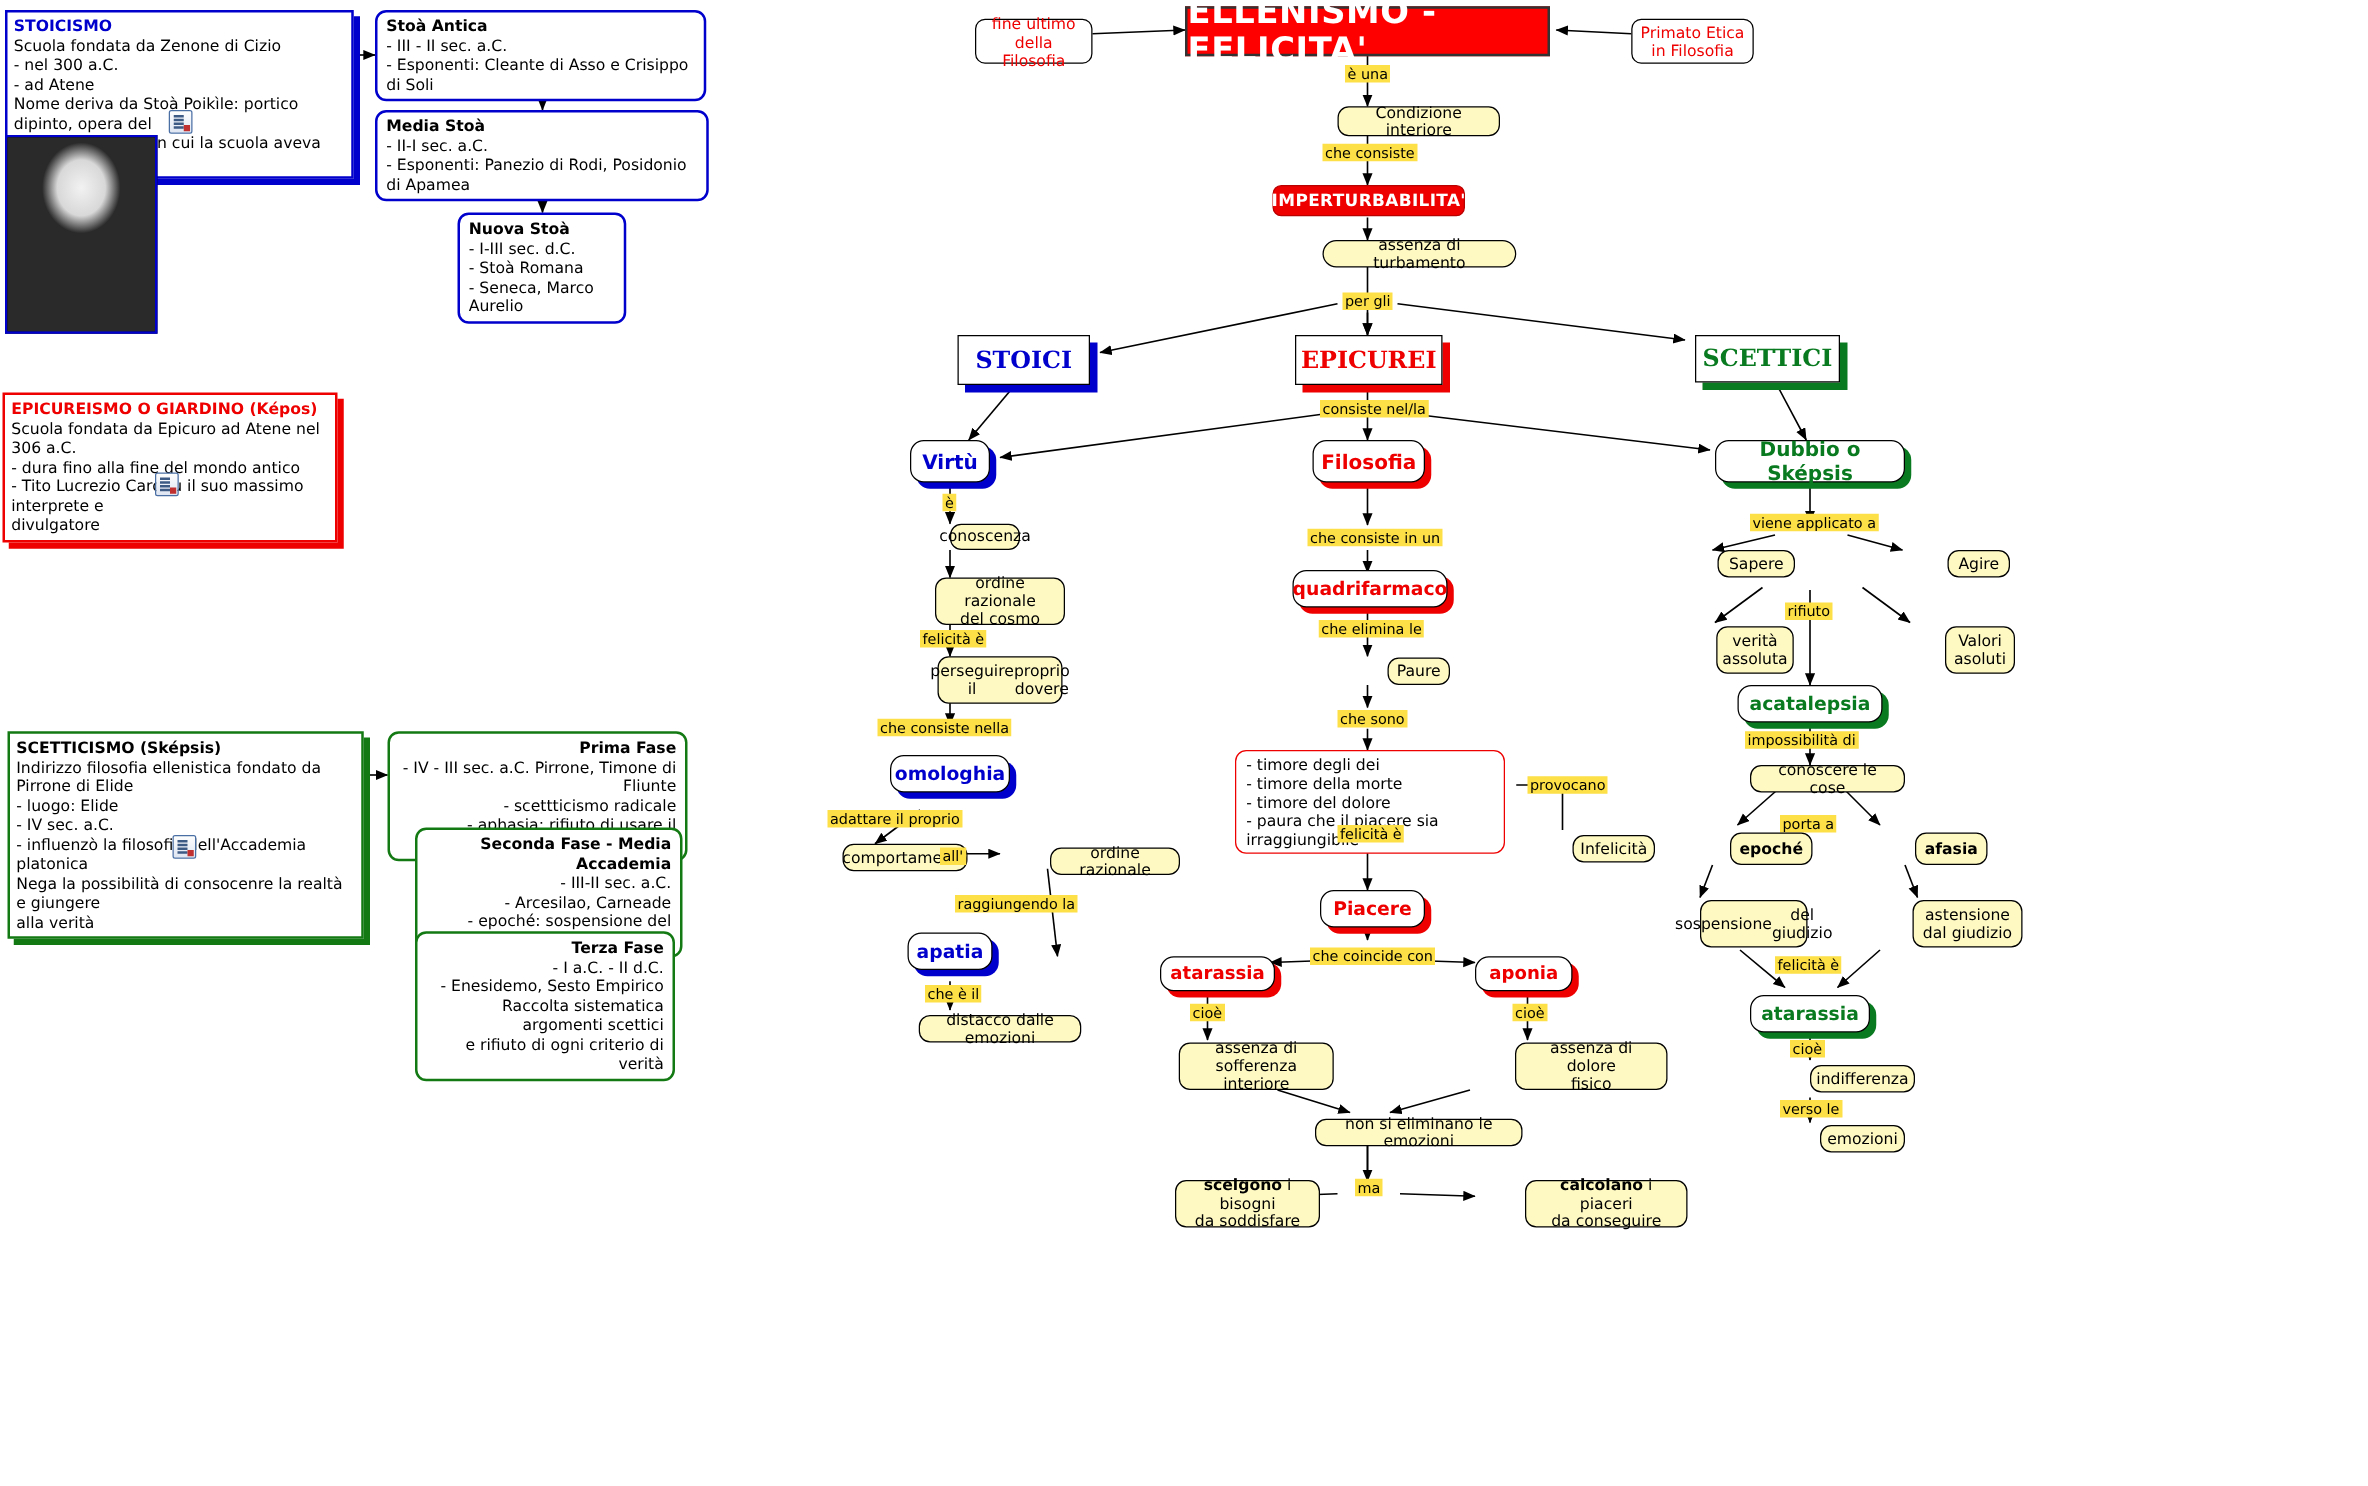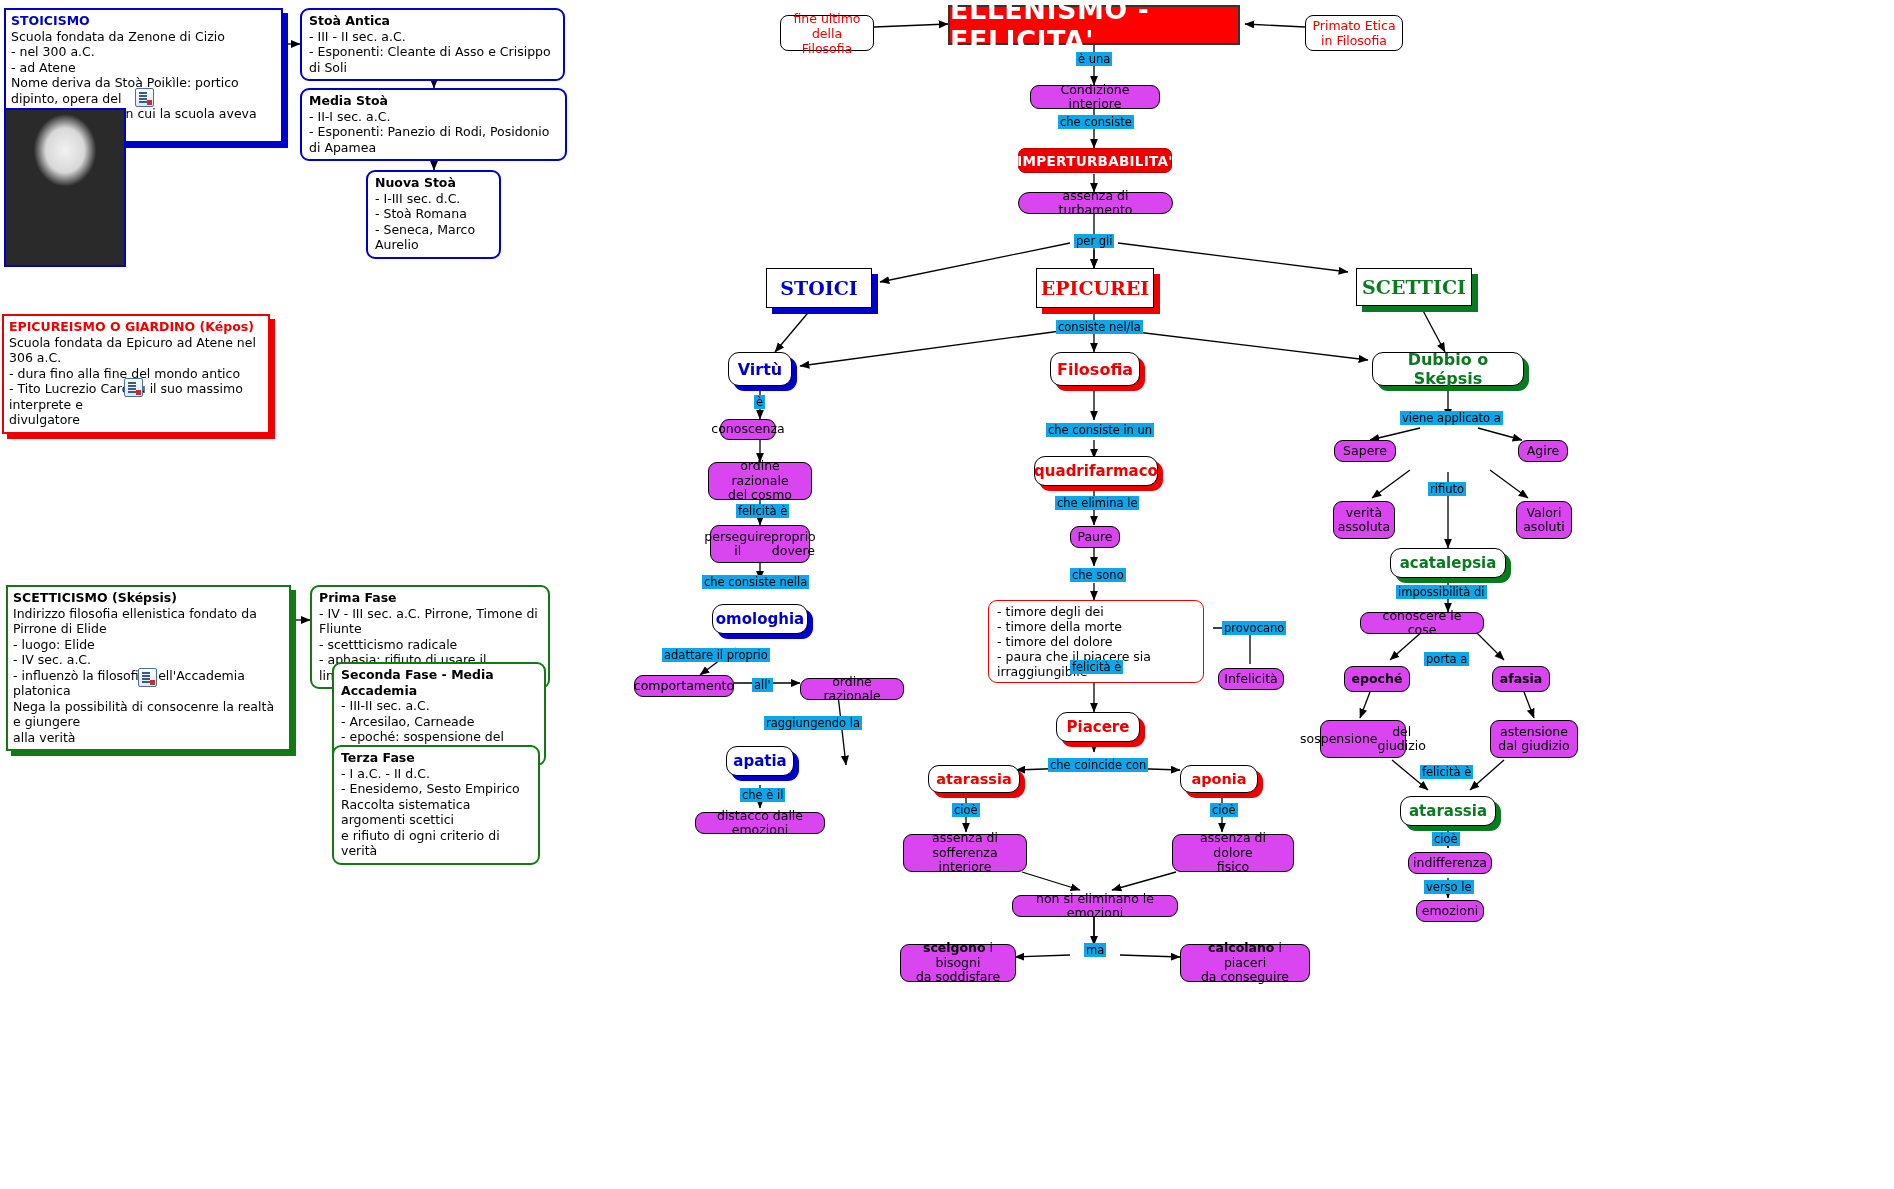--- a/index.html
+++ b/index.html
@@ -62,7 +62,7 @@
   .listbox{border:1.6px solid #ee0000;border-radius:9px;background:#fff;
            font-size:12.5px;line-height:15px;color:#000;padding:3px 8px;}
 
-  .lbl{position:absolute;font-size:11.5px;color:#000;background:#0ea5e9;
+  .lbl{position:absolute;font-size:11.5px;color:#000;background:#fde047;
        white-space:nowrap;padding:0 2px;}
 
   .photo{position:absolute;background:#111;overflow:hidden;}

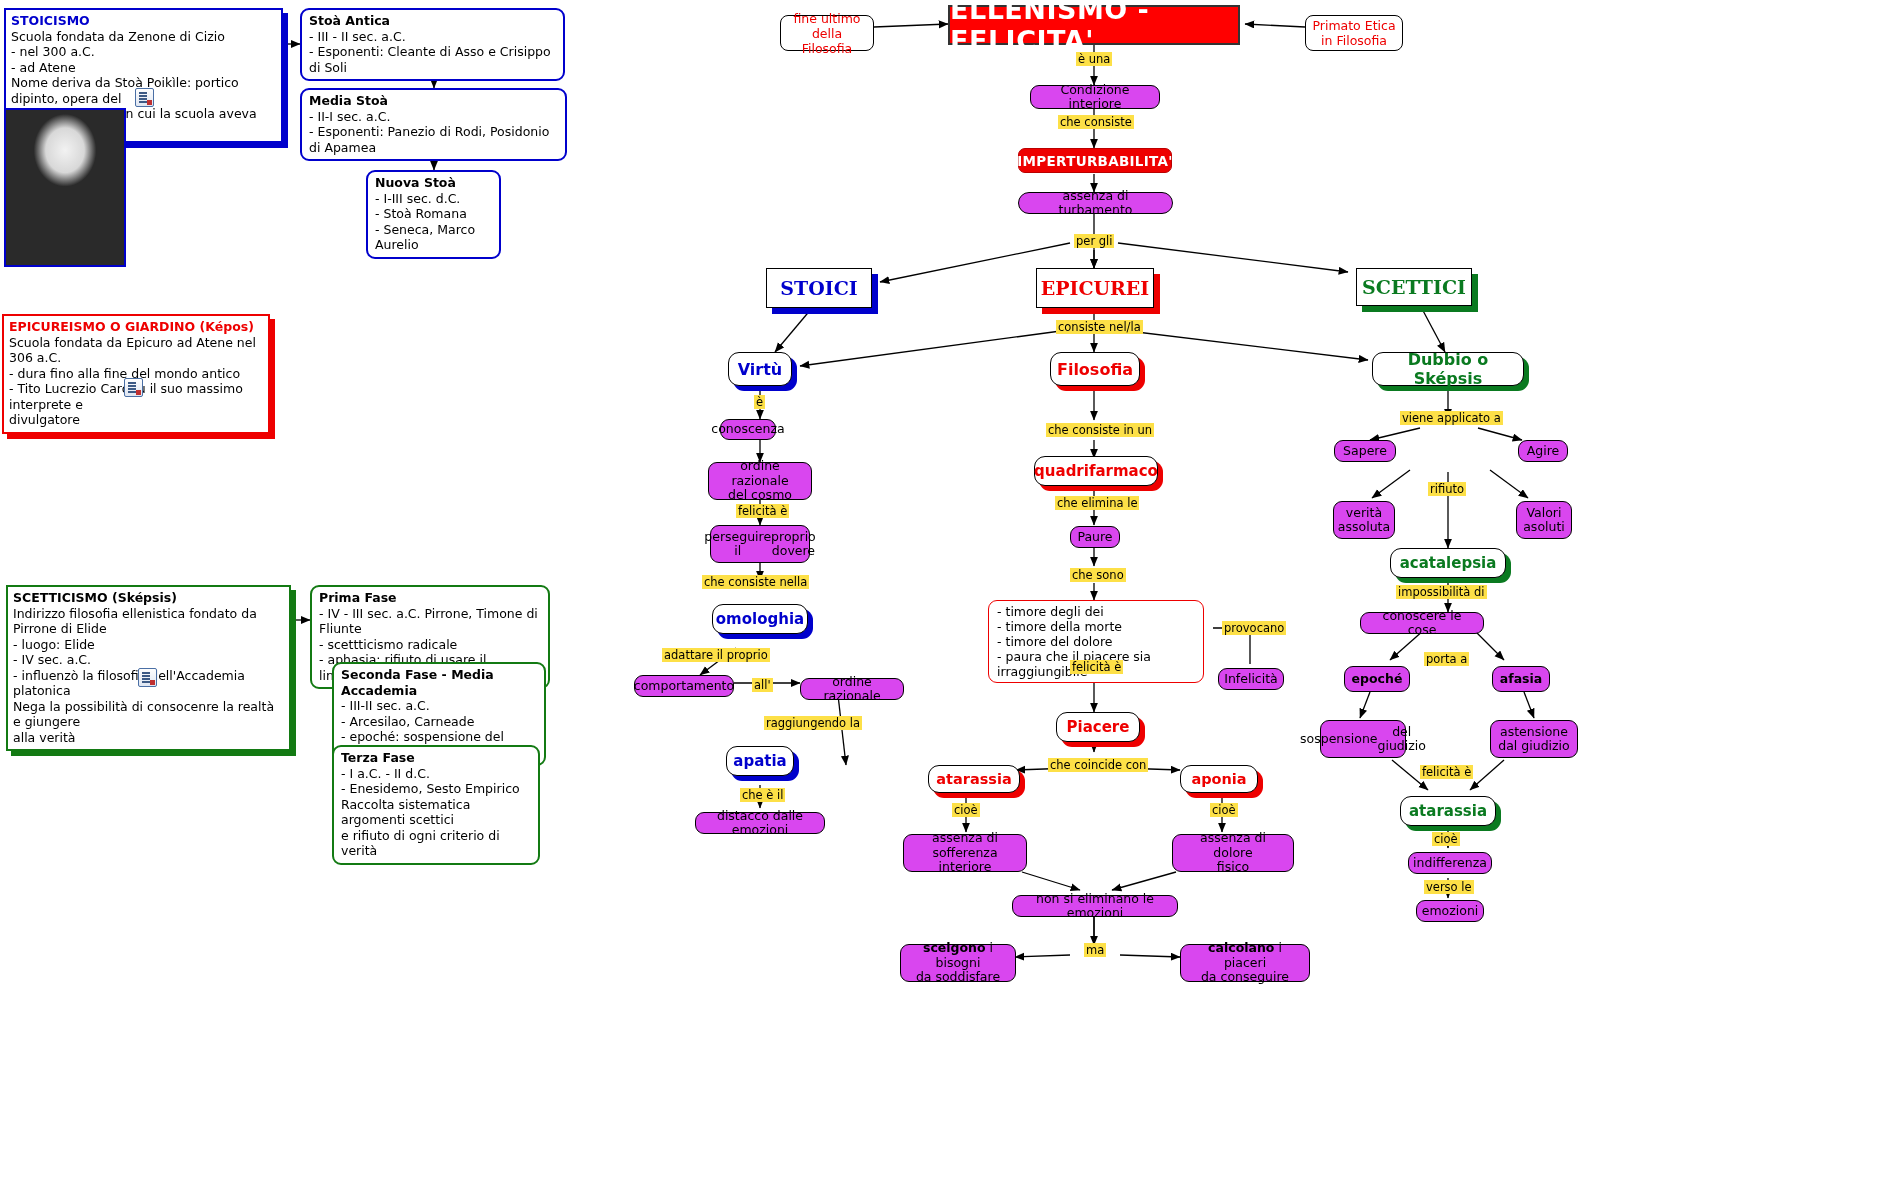--- a/index.html
+++ b/index.html
@@ -27,9 +27,9 @@
   .rbox .hd{font-weight:bold;color:#000;}
 
   
-  .plain{border:1.3px solid #000;border-radius:9px;background:#d946ef;
+  .plain{border:1.3px solid #000;border-radius:9px;background:#fef9c3;
          display:flex;align-items:center;justify-content:center;text-align:center;
-         font-size:12.5px;line-height:14.5px;color:#000;padding:2px 6px;}
+         font-size:12.5px;line-height:14.5px;color:#000;padding:2px 6px;margin-left:40px;}
   .plain.bold{font-weight:bold;}
 
   .title-main{background:#ff0000;border:2px solid #333;color:#fff;

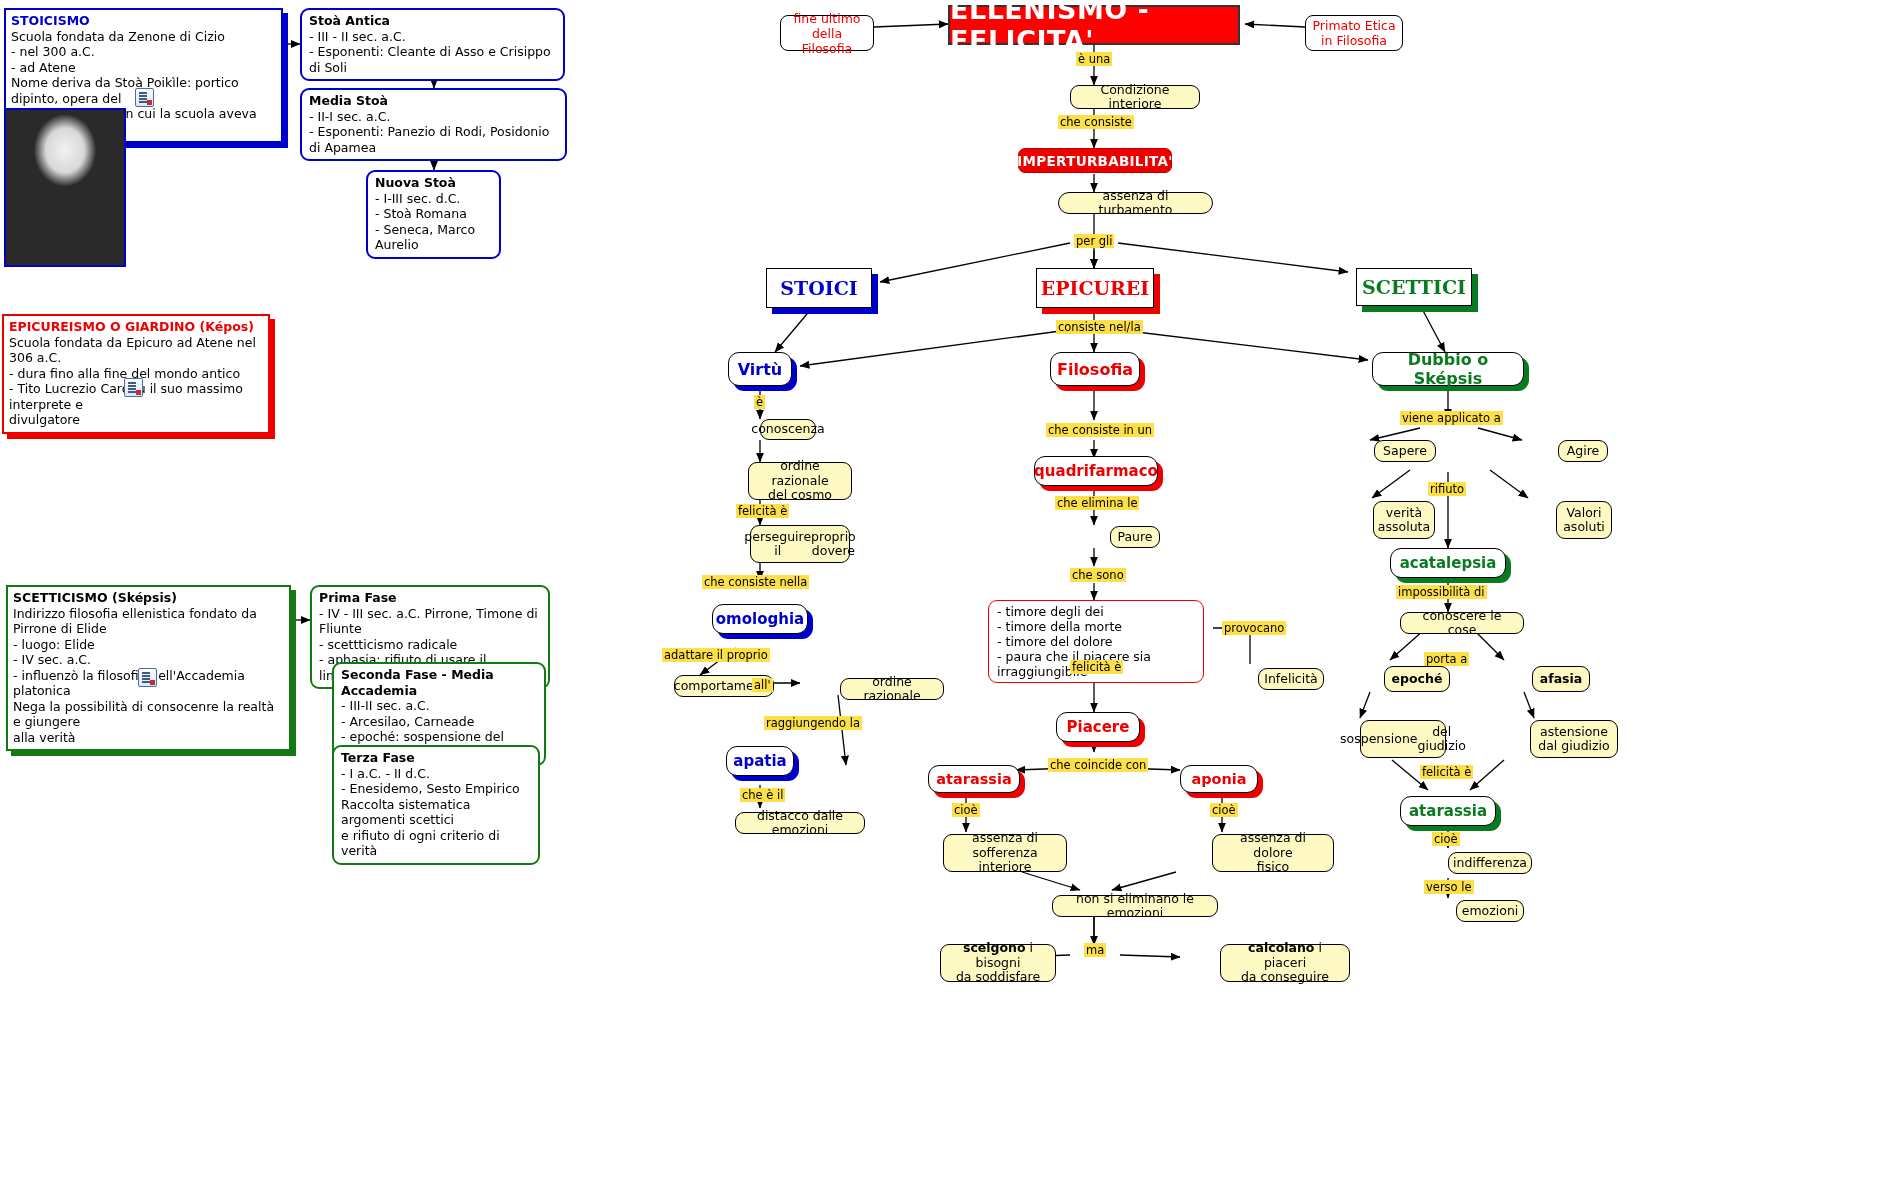--- a/index.html
+++ b/index.html
@@ -23,7 +23,7 @@
 
   .rbox{border:2px solid #0000cc;border-radius:9px;background:#fff;
         padding:3px 7px 4px 7px;font-size:12.5px;line-height:15.5px;color:#000;}
-  .rbox.green{border-color:#137a13;}
+  .rbox.green{border-color:#137a13;text-align:right;}
   .rbox .hd{font-weight:bold;color:#000;}
 
   

